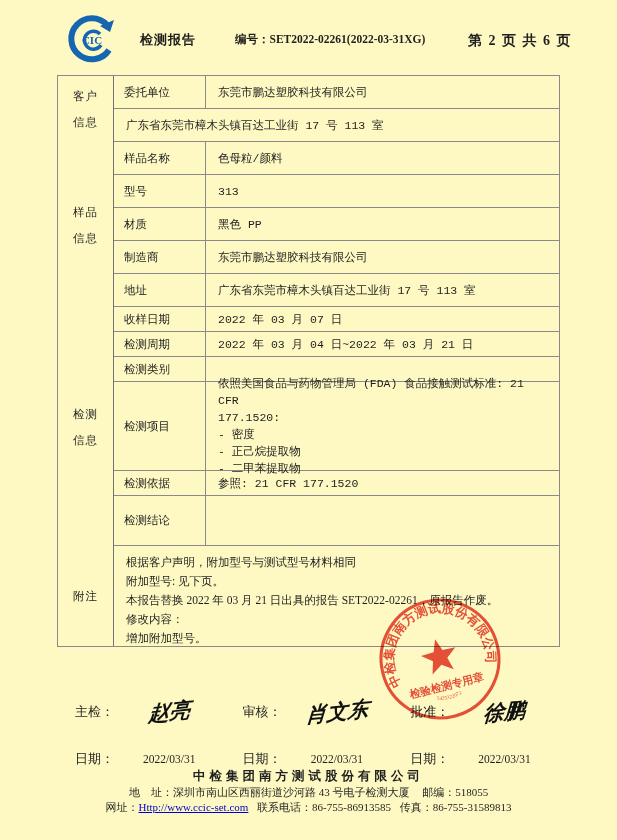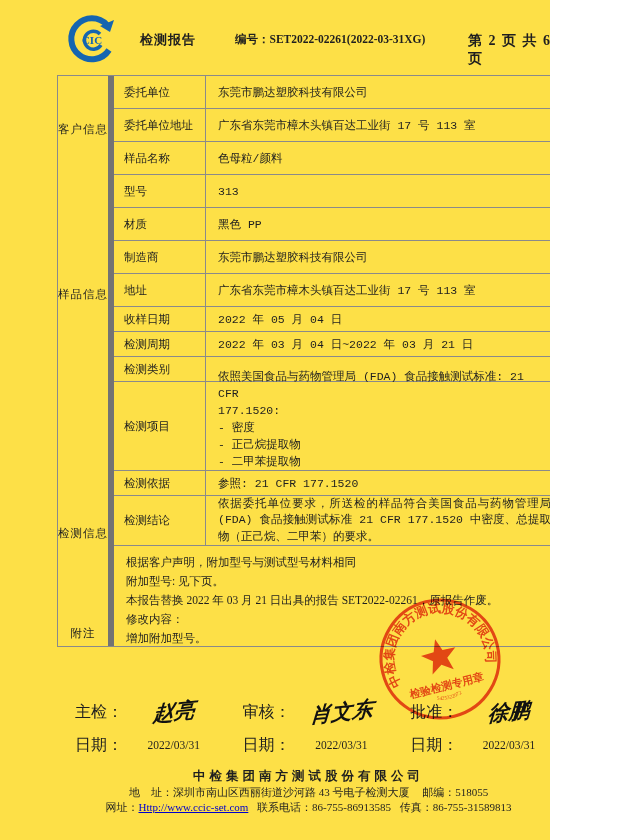--- a/index.html
+++ b/index.html
@@ -6,8 +6,8 @@
   html,body { background:#fff; }
   .page {
     position: relative;
-    width: 550px; height: 840px;
-    background: #fde047;
+    width: 617px; height: 840px;
+    background: #fef9c3;
     font-family: "Liberation Serif", "DejaVu Serif", serif;
     color: #1f1f1f;
     overflow: hidden;

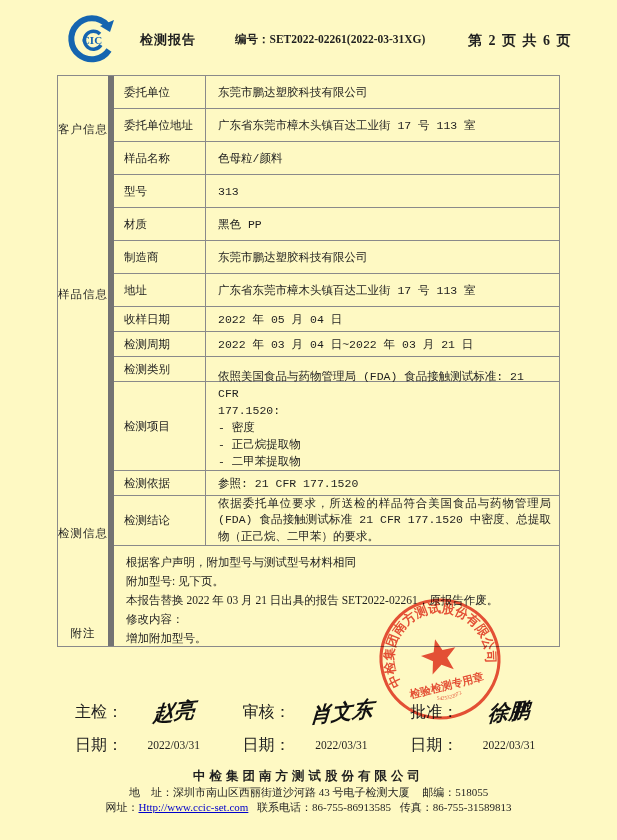--- a/index.html
+++ b/index.html
@@ -26,8 +26,8 @@
   .sec { display:flex; }
   .sec-label {
     width:56px; flex:0 0 56px;
-    border-right:6px solid #737373;
-    display:flex; flex-direction:row; justify-content:center; align-items:flex-end;
+    border-right:1px solid #737373;
+    display:flex; flex-direction:column; justify-content:center; align-items:center;
   }
   .sec-label span { display:block; line-height:26px; letter-spacing:1px; }
   .sec-rows { flex:1; display:flex; flex-direction:column;font-family:Liberation Mono, monospace; }

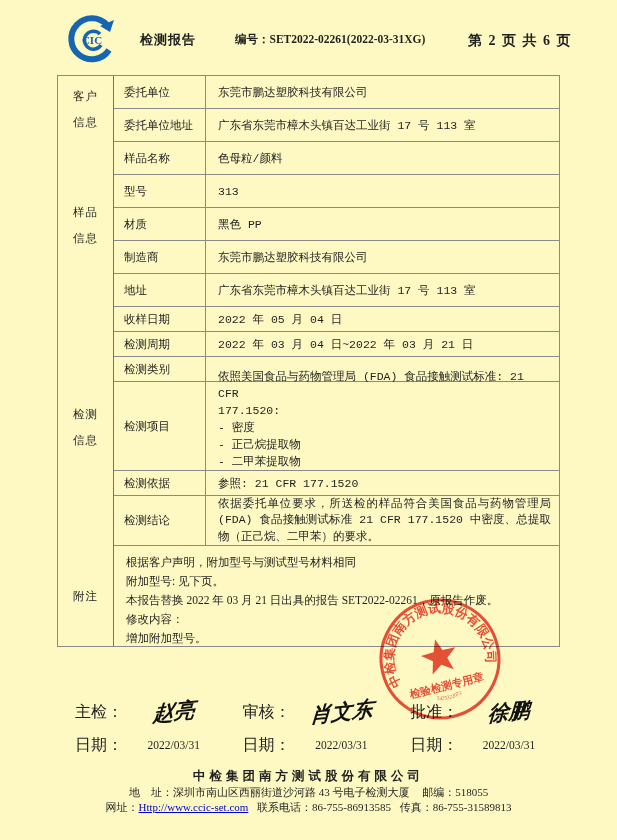--- a/index.html
+++ b/index.html
@@ -107,7 +107,6 @@
           <div class="v">东莞市鹏达塑胶科技有限公司</div>
         </div>
         <div class="row h33">
-          <div class="f">委托单位地址</div>
           <div class="v">广东省东莞市樟木头镇百达工业街 17 号 113 室</div>
         </div>
       </div>

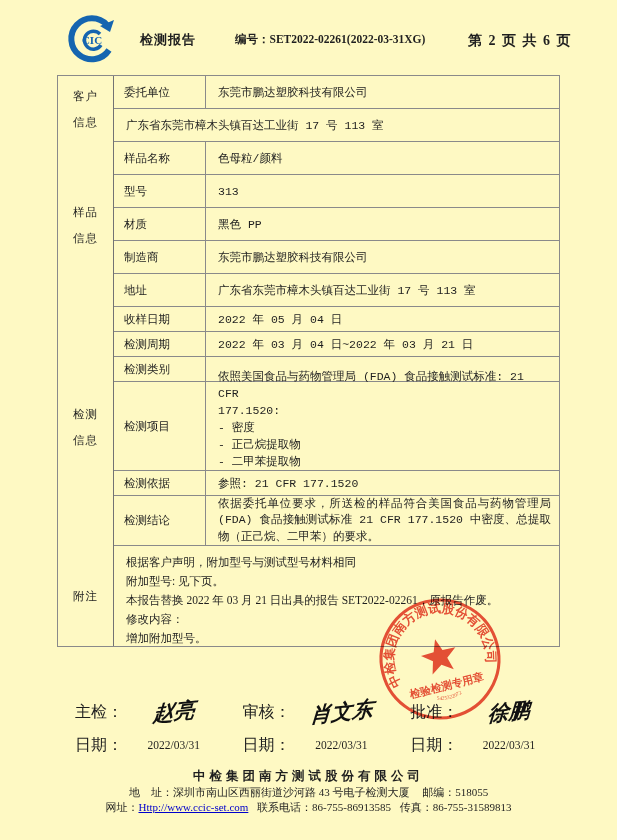--- a/index.html
+++ b/index.html
@@ -149,7 +149,7 @@
       <div class="sec-rows">
         <div class="row h25">
           <div class="f">收样日期</div>
-          <div class="v">2022 年 05 月 04 日</div>
+          <div class="v">2022 年 03 月 07 日</div>
         </div>
         <div class="row h25">
           <div class="f">检测周期</div>

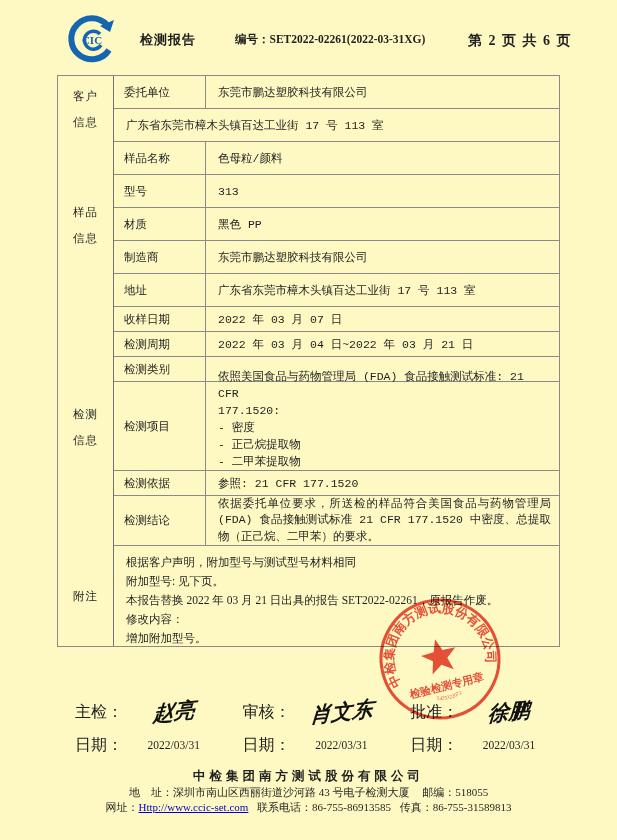--- a/index.html
+++ b/index.html
@@ -40,7 +40,7 @@
     display:flex; align-items:center;
   }
   .row .v { flex:1; padding:0 8px 0 12px; display:flex; align-items:center; }
-  .row .v.multi { flex-direction:column; align-items:flex-start; justify-content:flex-end; line-height:17px; }
+  .row .v.multi { flex-direction:column; align-items:flex-start; justify-content:center; line-height:17px; }
   .row .v.just { line-height:16.5px; text-align:justify; padding-top:2px; padding-bottom:2px; }
   .h33 { height:33px; } .h25 { height:25px; } .h89 { height:89px; } .h50 { height:50px; }
   .note-cell { flex:1; padding:7px 10px 0 12px; line-height:19px; border-bottom:1px solid #8a8a8a; }

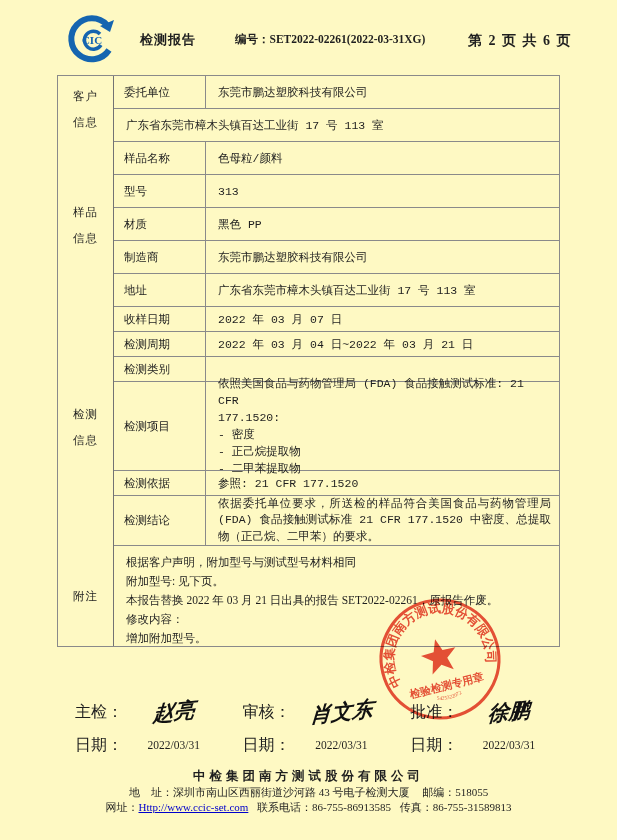--- a/index.html
+++ b/index.html
@@ -174,7 +174,6 @@
         </div>
         <div class="row h50">
           <div class="f">检测结论</div>
-          <div class="v just">依据委托单位要求，所送检的样品符合美国食品与药物管理局 (FDA) 食品接触测试标准 21 CFR 177.1520 中密度、总提取物（正己烷、二甲苯）的要求。</div>
         </div>
       </div>
     </div>

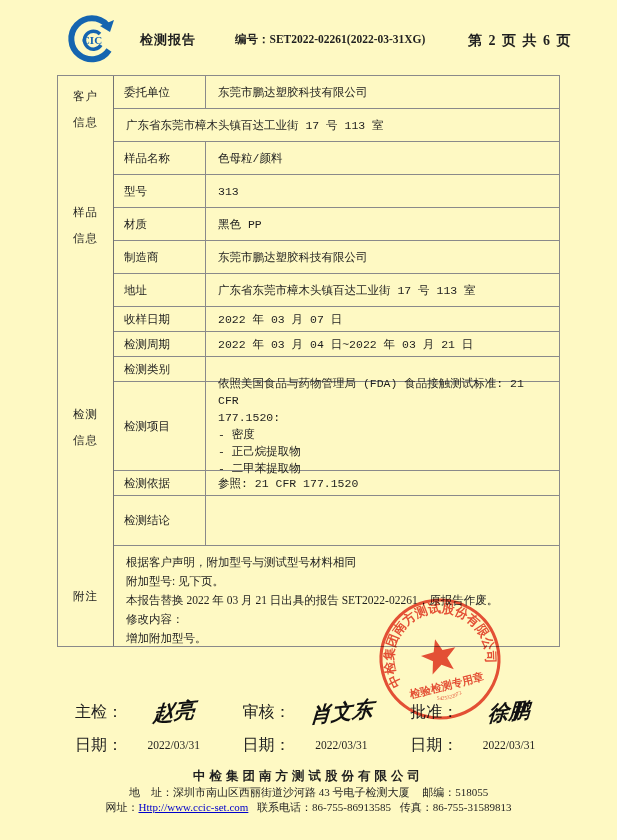--- a/index.html
+++ b/index.html
@@ -51,7 +51,7 @@
   .sig-col, .date-col { width:167.6px; display:flex; align-items:center; }
   .sig-grid { height:44px; }
   .date-grid { margin-top:0; height:22px; }
-  .sig-role, .date-label { font-size:16px; padding-left:18px; white-space:nowrap; }
+  .sig-role, .date-label { font-size:13px; padding-left:18px; white-space:nowrap; }
   .sig-name {
     flex:1; text-align:center;
     font-size:21px; font-weight:bold; font-style:italic;

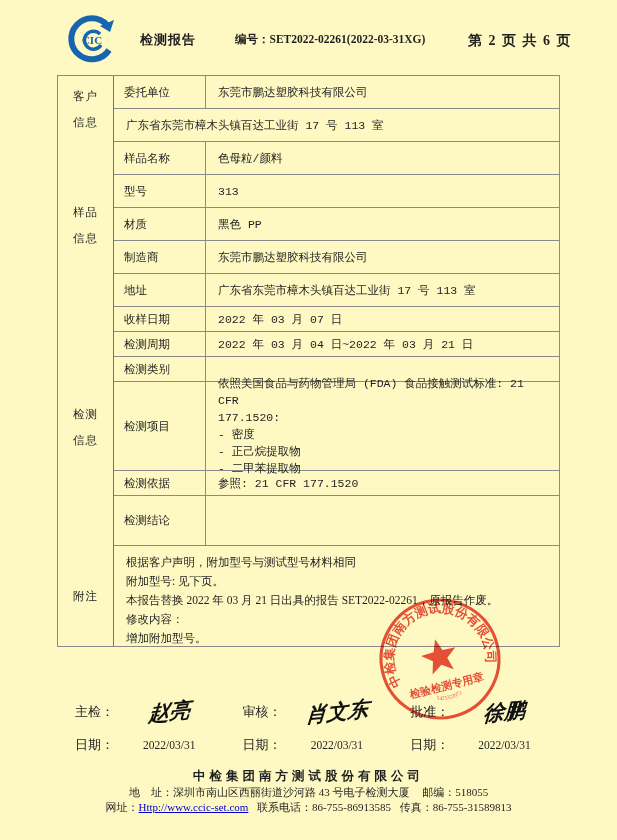--- a/index.html
+++ b/index.html
@@ -50,7 +50,7 @@
   .sig-grid, .date-grid { display:flex; }
   .sig-col, .date-col { width:167.6px; display:flex; align-items:center; }
   .sig-grid { height:44px; }
-  .date-grid { margin-top:0; height:22px; }
+  .date-grid { margin-top:14px; height:22px; }
   .sig-role, .date-label { font-size:13px; padding-left:18px; white-space:nowrap; }
   .sig-name {
     flex:1; text-align:center;

